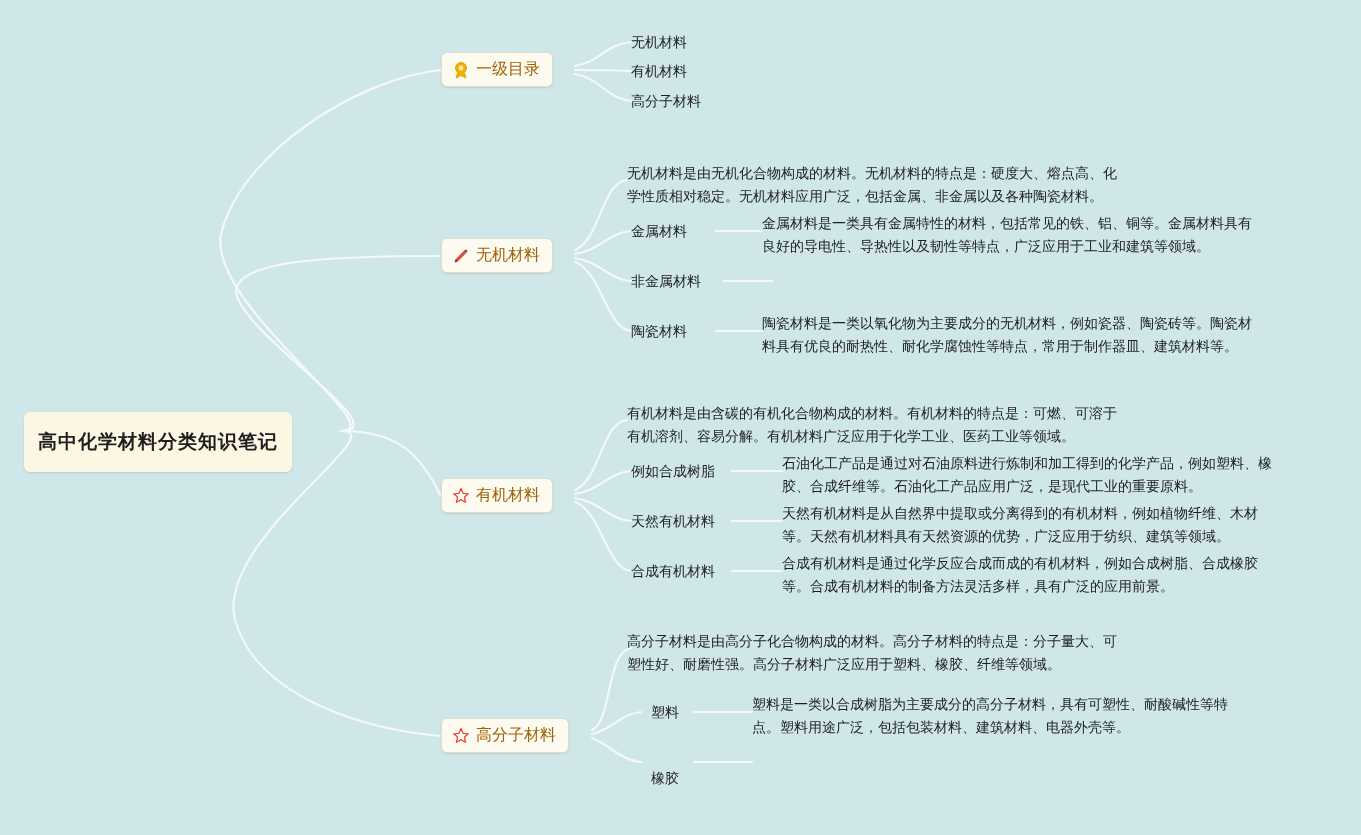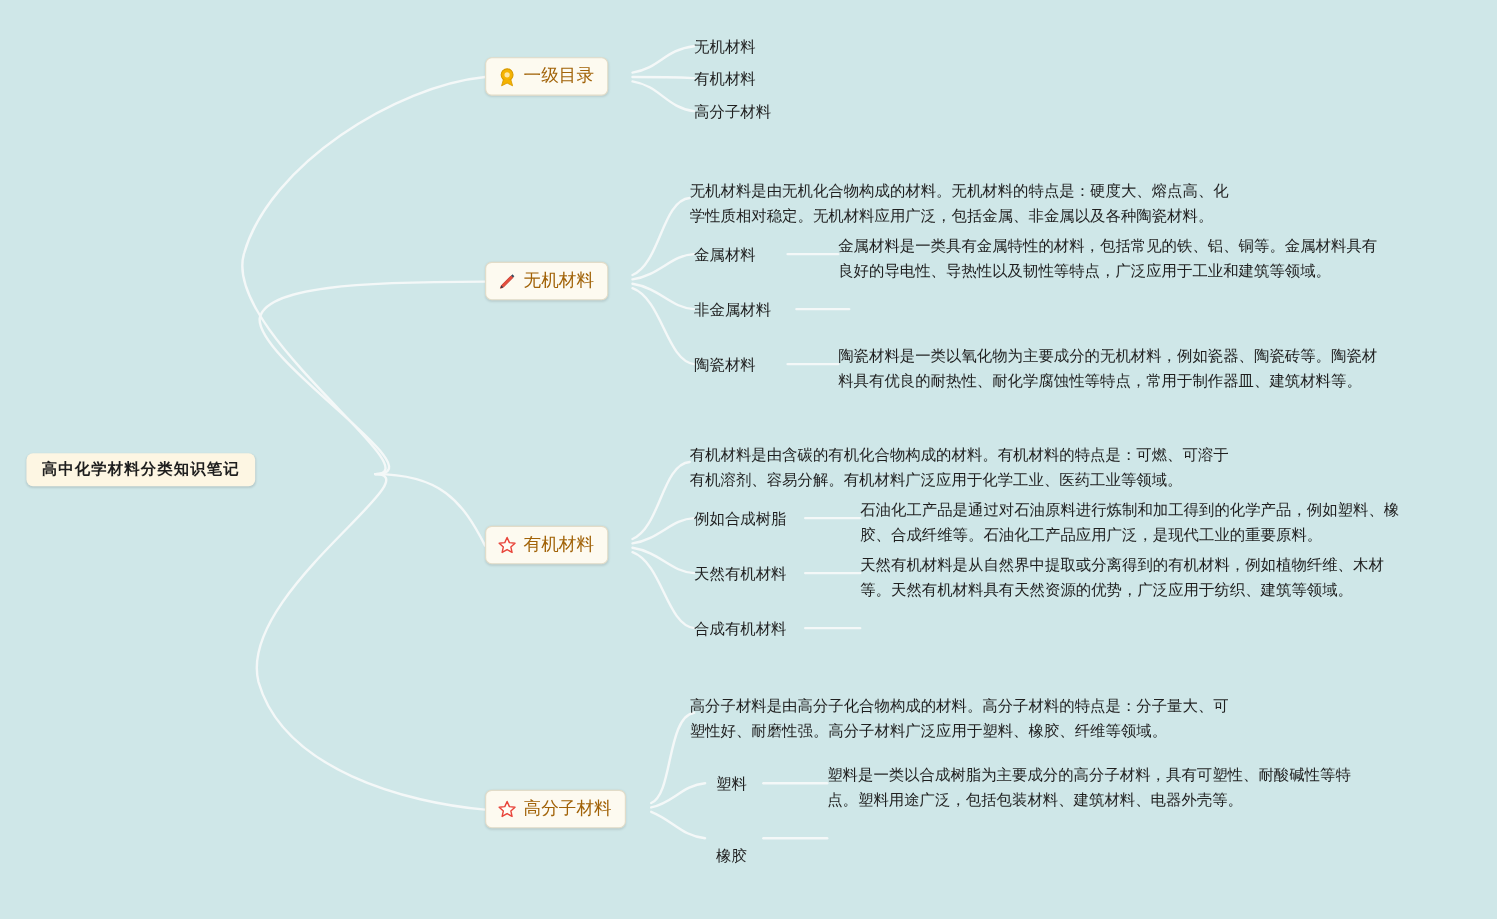--- a/index.html
+++ b/index.html
@@ -35,8 +35,8 @@
   .root-node {
     background: #fdf6e3;
     border-radius: 6px;
-    padding: 6px 14px;
-    font-size: 14px;
+    padding: 17px 14px;
+    font-size: 19px;
     font-weight: bold;
     color: #1e1e1e;
     letter-spacing: 1px;

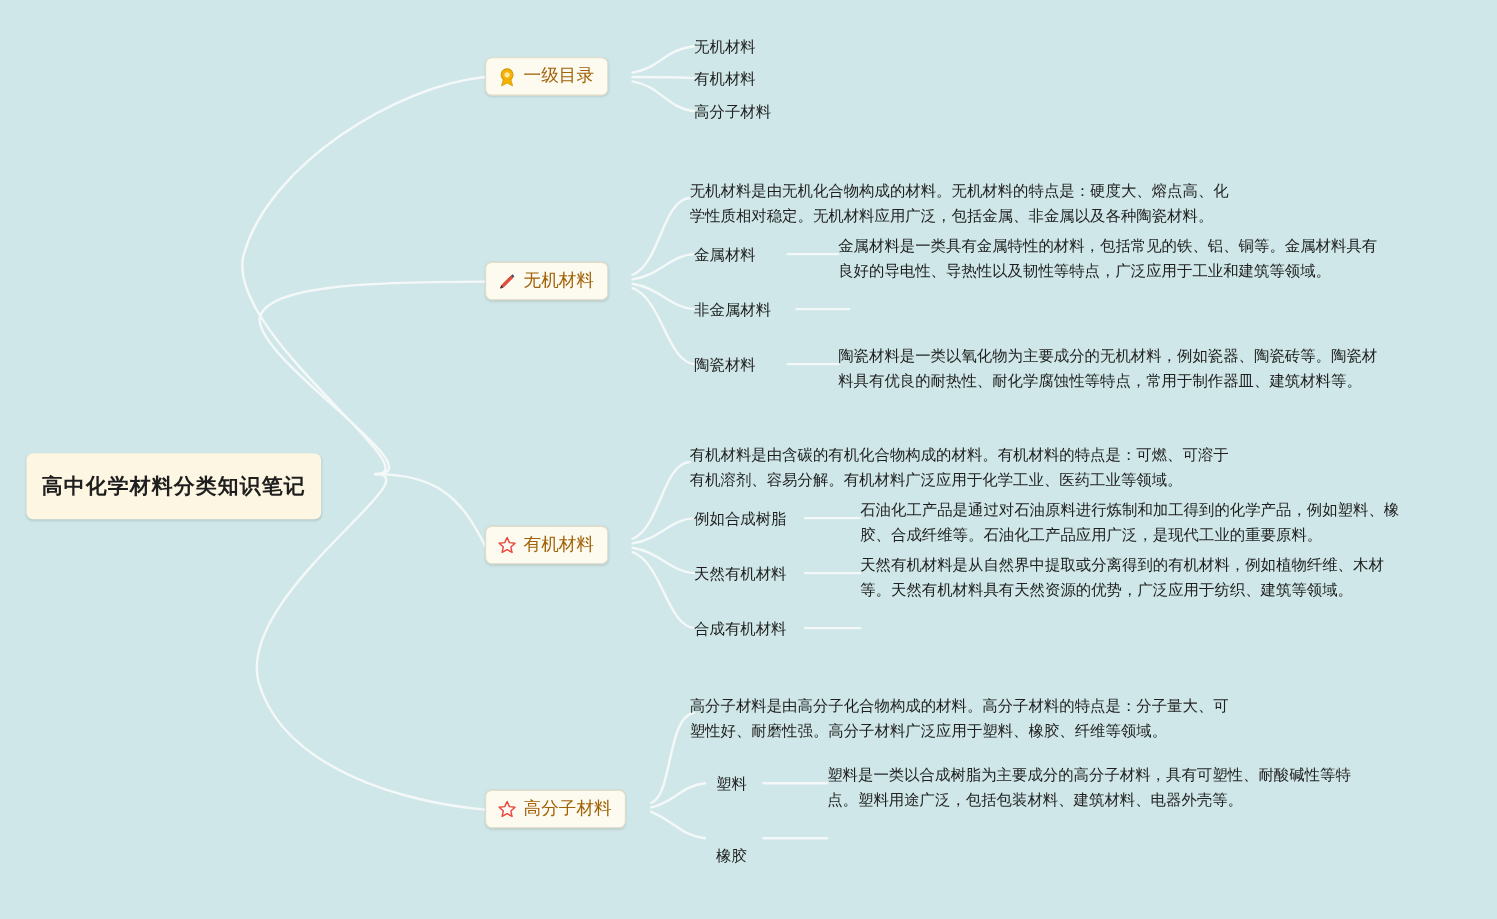--- a/index.html
+++ b/index.html
@@ -188,6 +188,8 @@
 等。天然有机材料具有天然资源的优势，广泛应用于纺织、建筑等领域。</div>
 
   <div class="node leaf-node" style="left:631px; top:561px;">合成有机材料</div>
+  <div class="node para-node" style="left:782px; top:552px; width:520px;">合成有机材料是通过化学反应合成而成的有机材料，例如合成树脂、合成橡胶
+等。合成有机材料的制备方法灵活多样，具有广泛的应用前景。</div>
 
   <div class="node topic-node" style="left:441px; top:718px;">
     <span class="icon">

